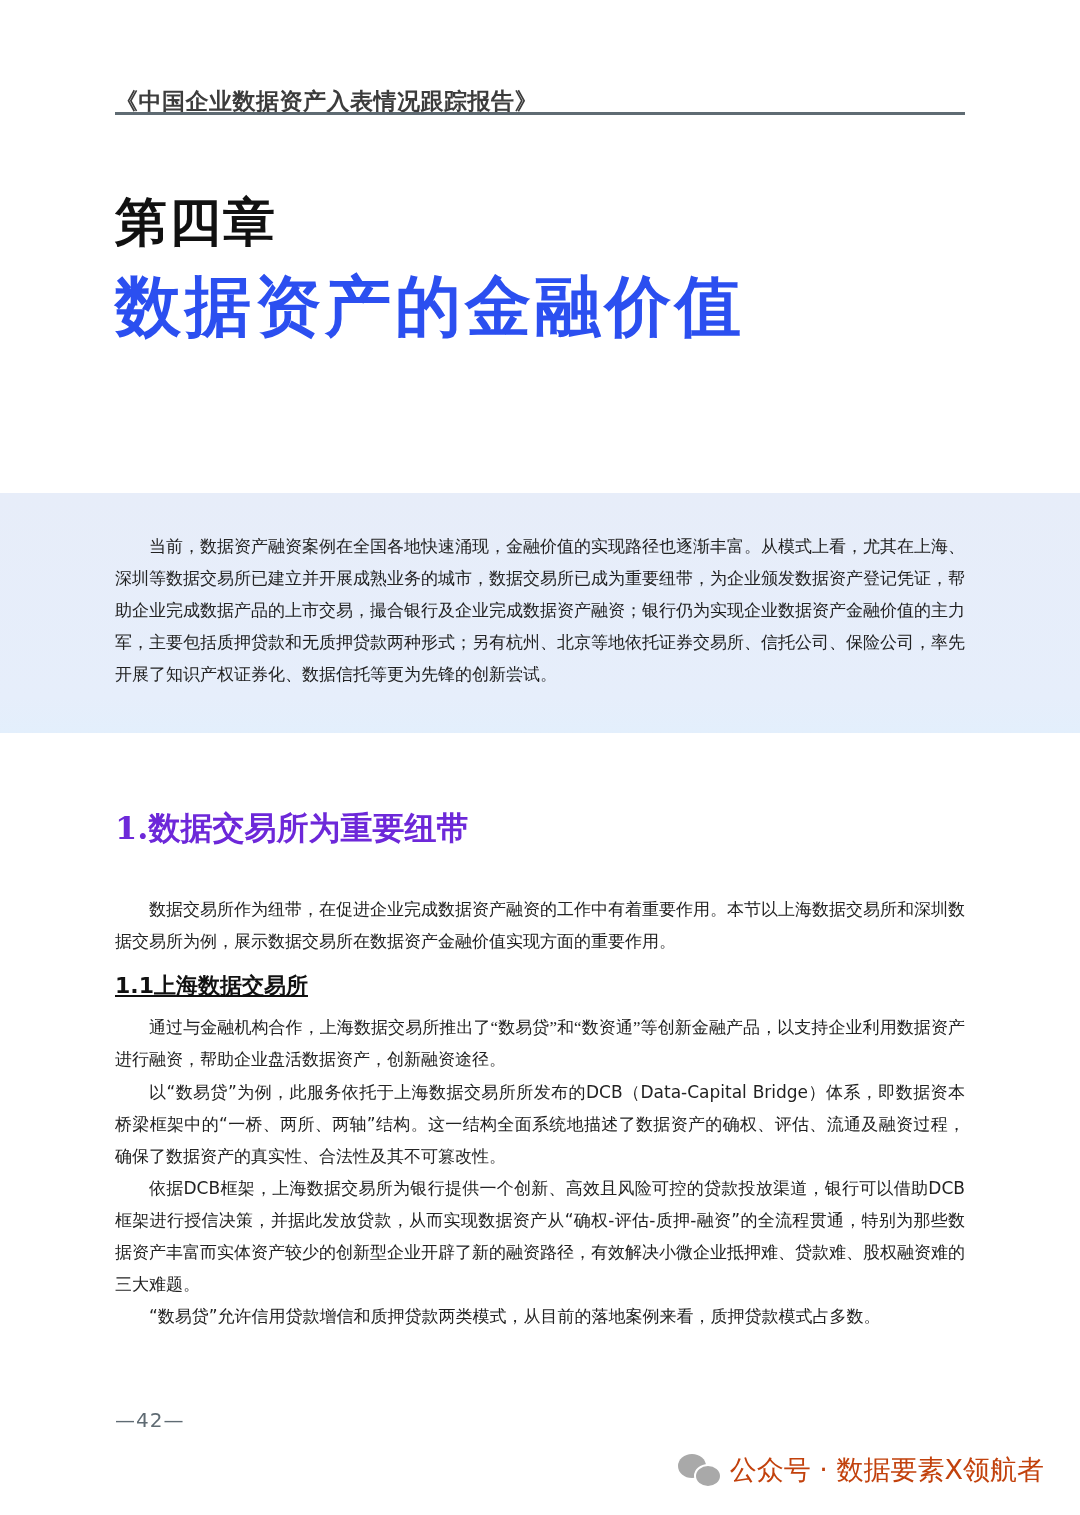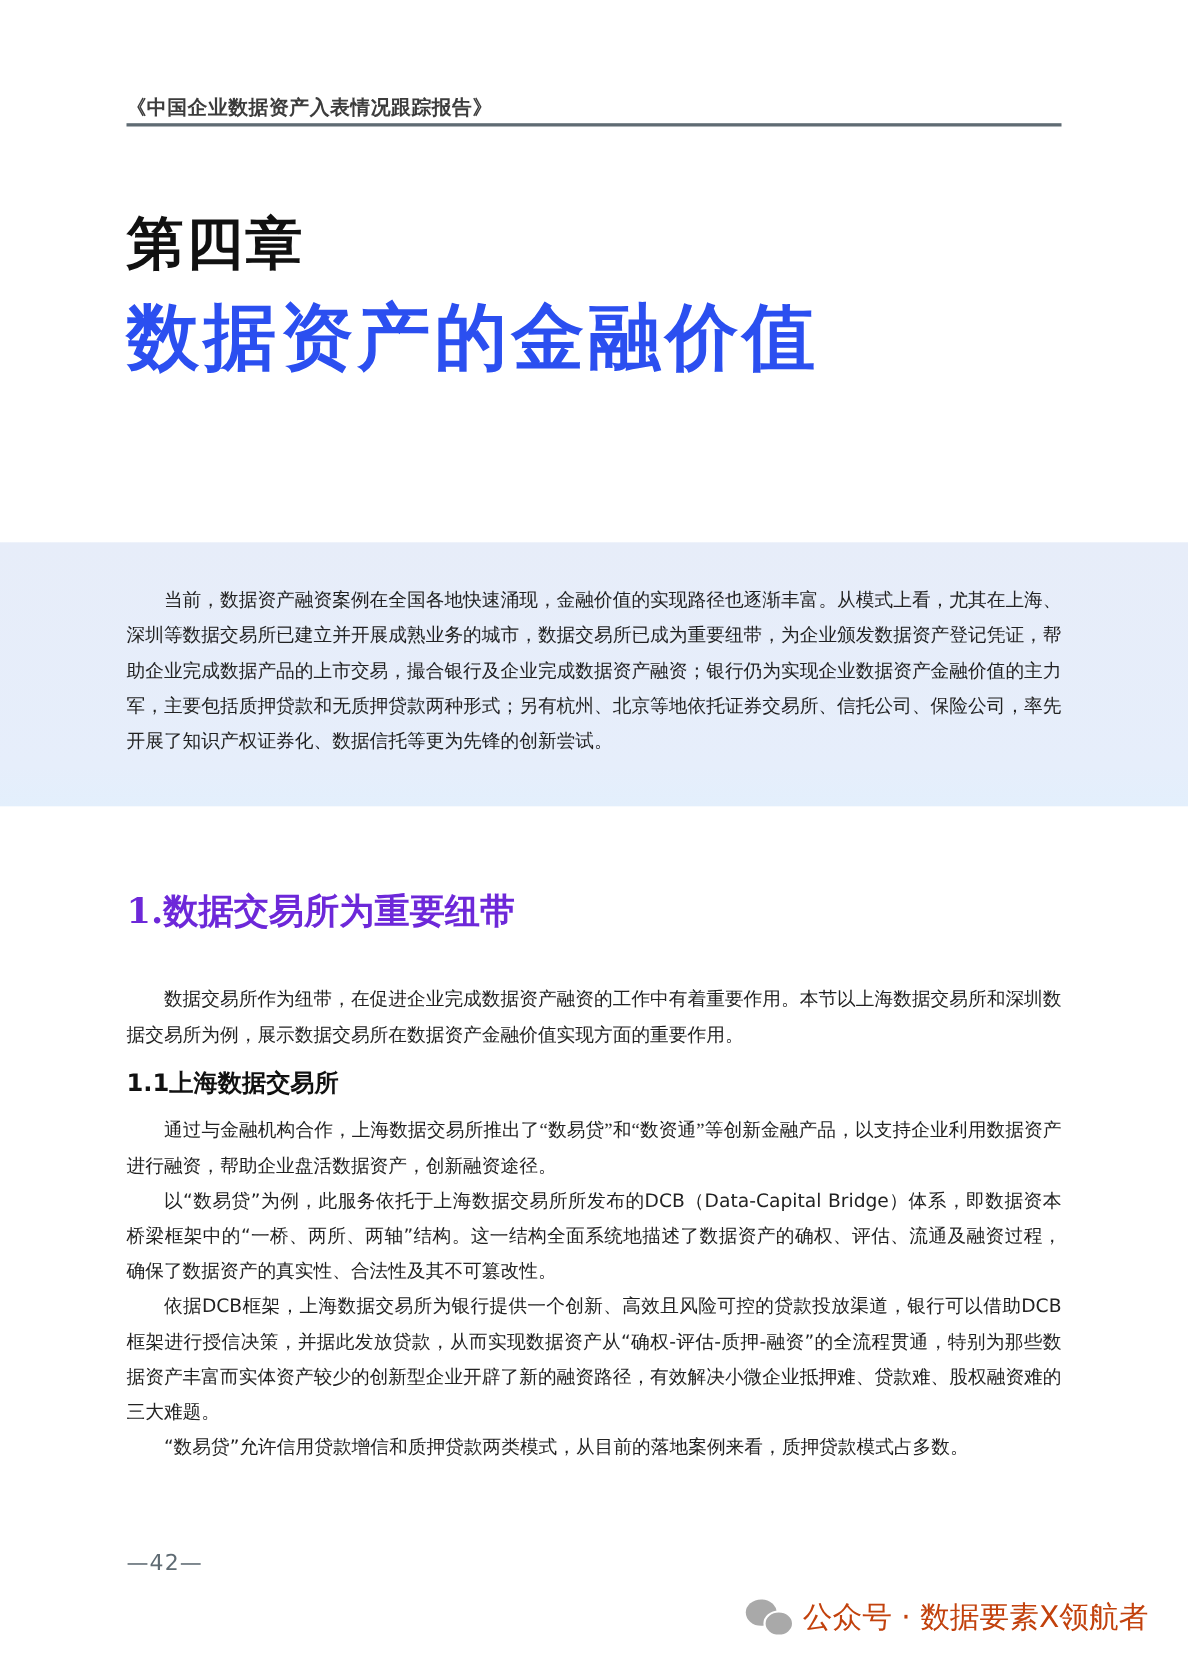--- a/index.html
+++ b/index.html
@@ -20,7 +20,7 @@
     left: 115px;
     top: 86px;
     width: 850px;
-    font-size: 18px;
+    font-size: 23px;
     font-weight: bold;
     color: #3c3c3c;
     letter-spacing: 0.5px;

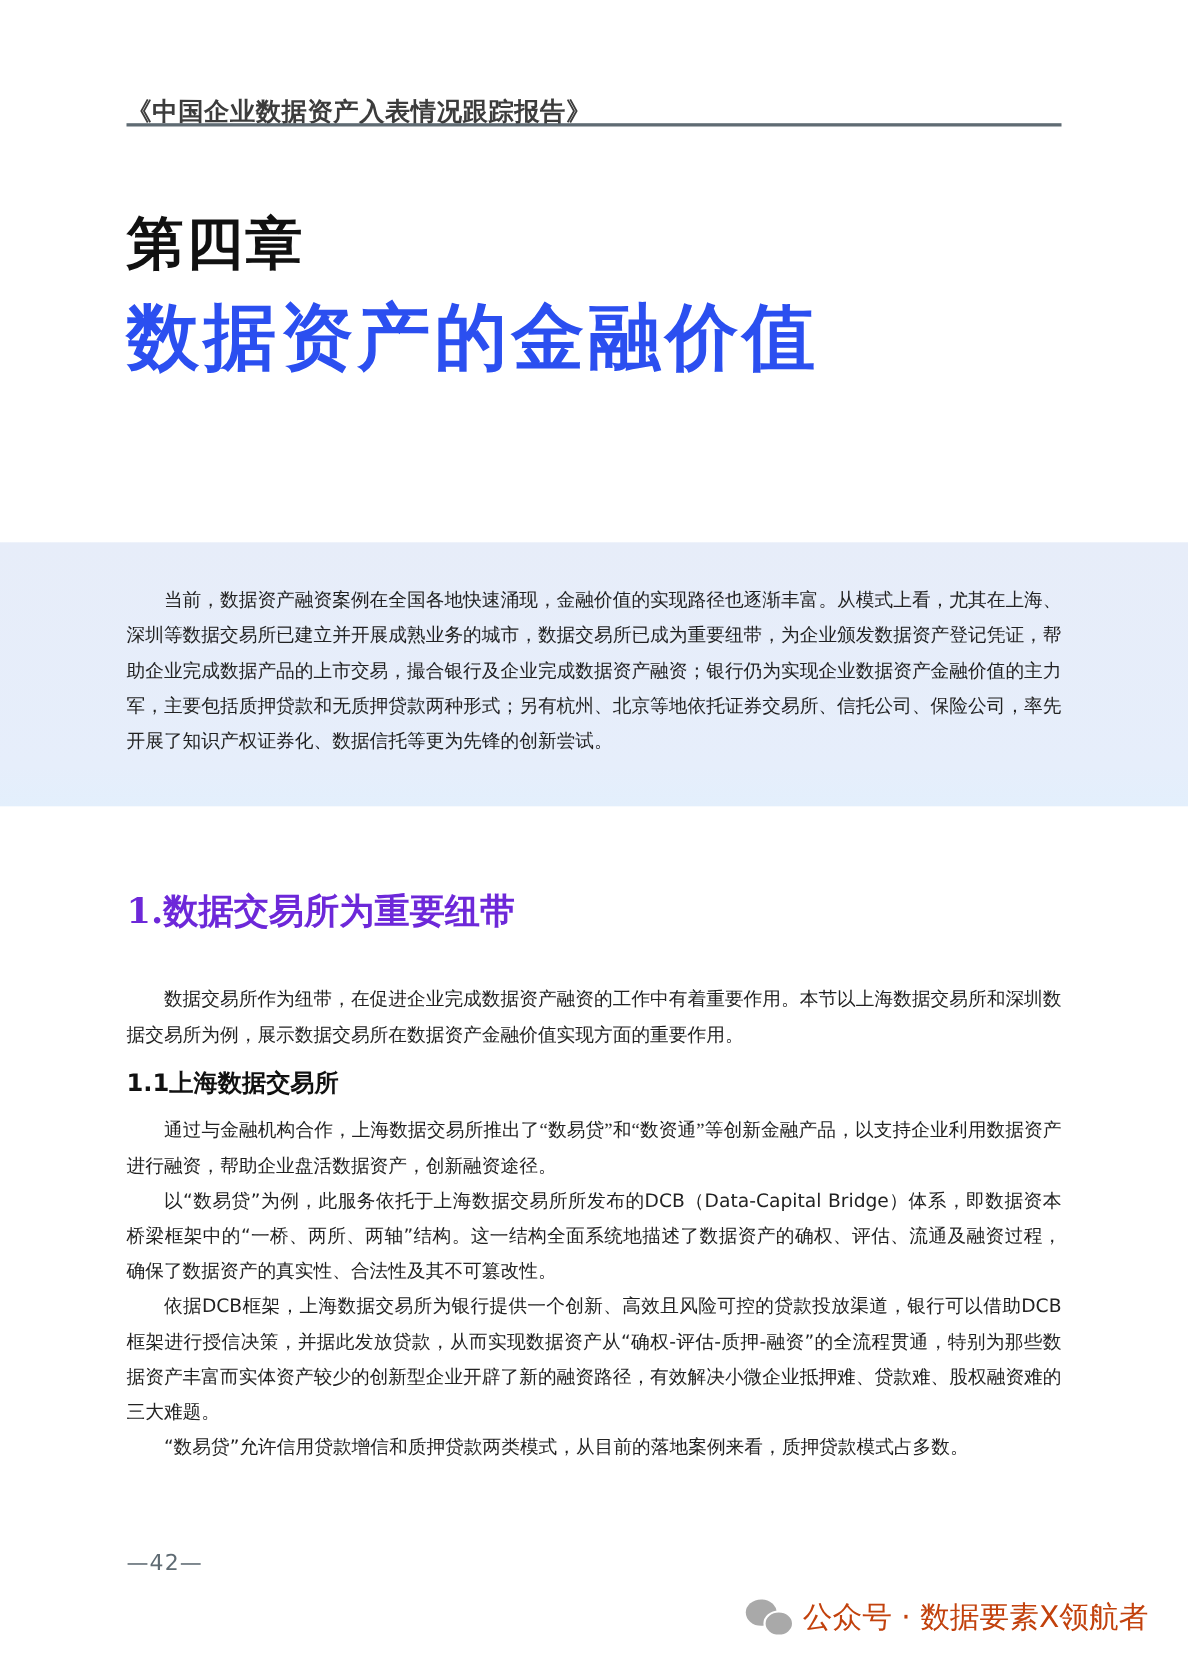--- a/index.html
+++ b/index.html
@@ -100,6 +100,7 @@
     line-height: 32px;
     font-weight: bold;
     color: #111111;
+    text-decoration: underline;
   }
   .page-number {
     position: absolute;

